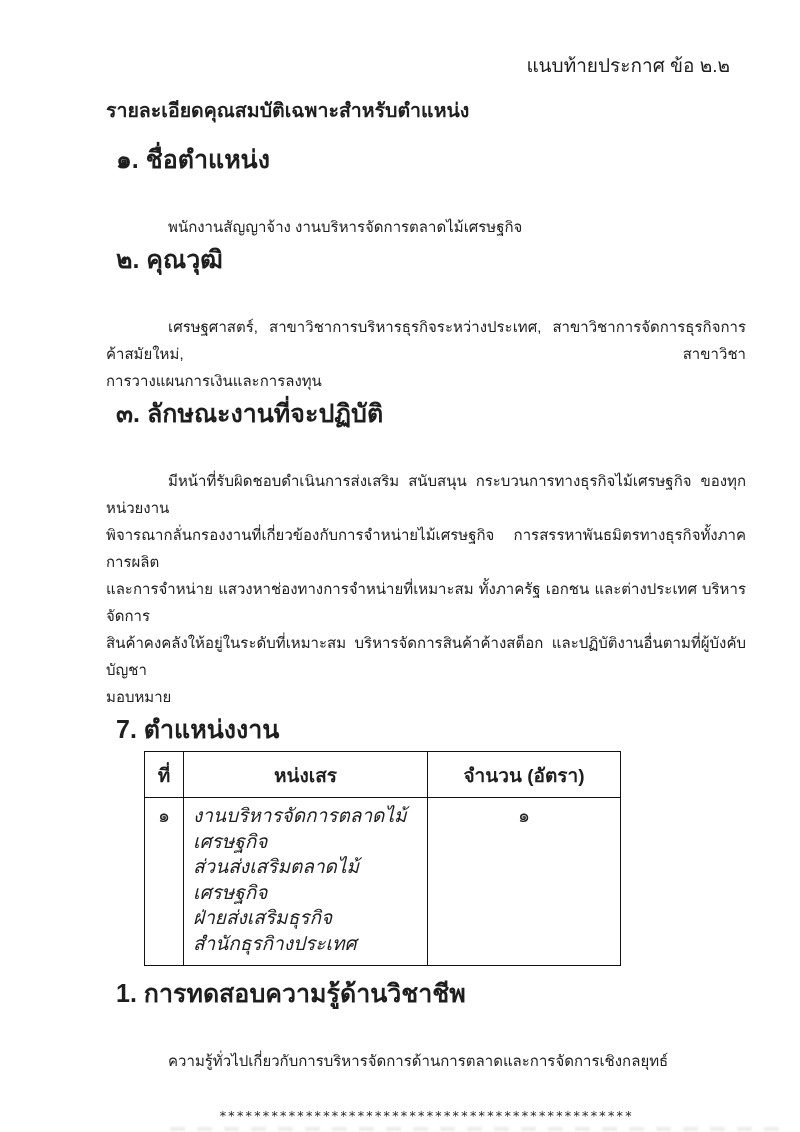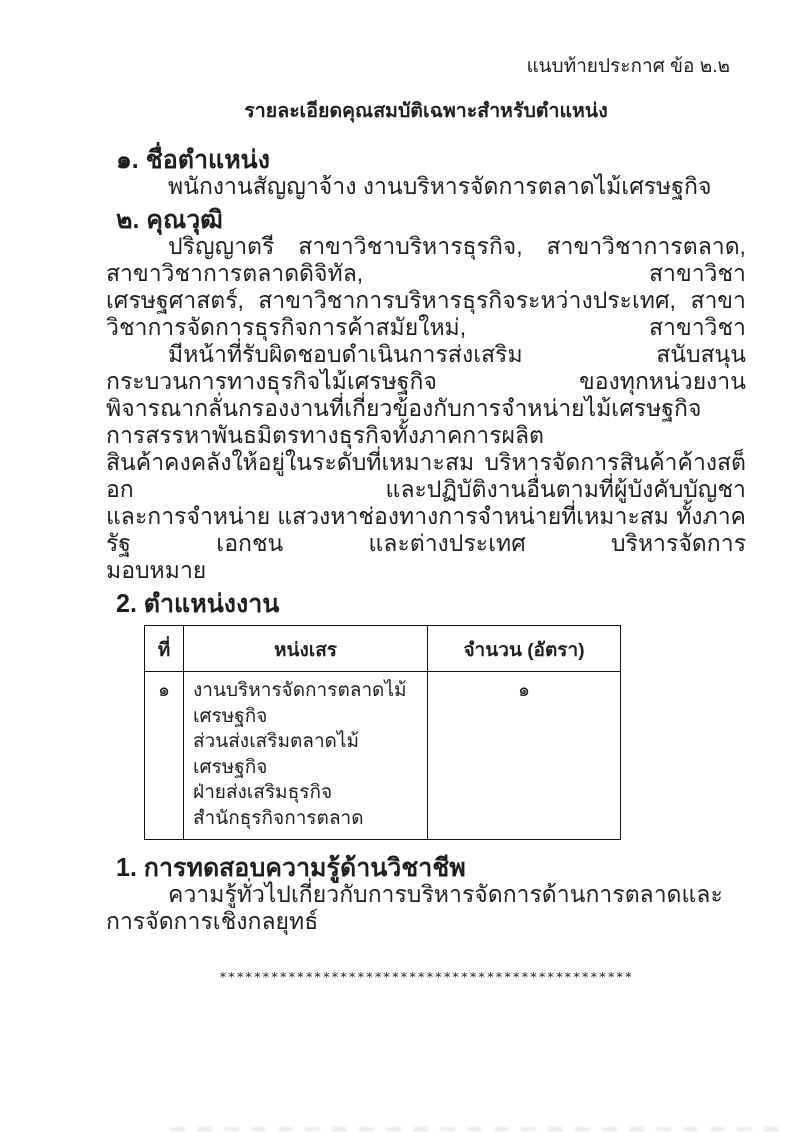--- a/index.html
+++ b/index.html
@@ -18,7 +18,7 @@
   }
   .doc-title{
     font-size:19.5px;line-height:27px;font-weight:bold;
-    text-align:center;margin-top:18px;
+    margin-top:18px;
   }
   .sec-h{
     font-size:25px;line-height:27px;font-weight:bold;

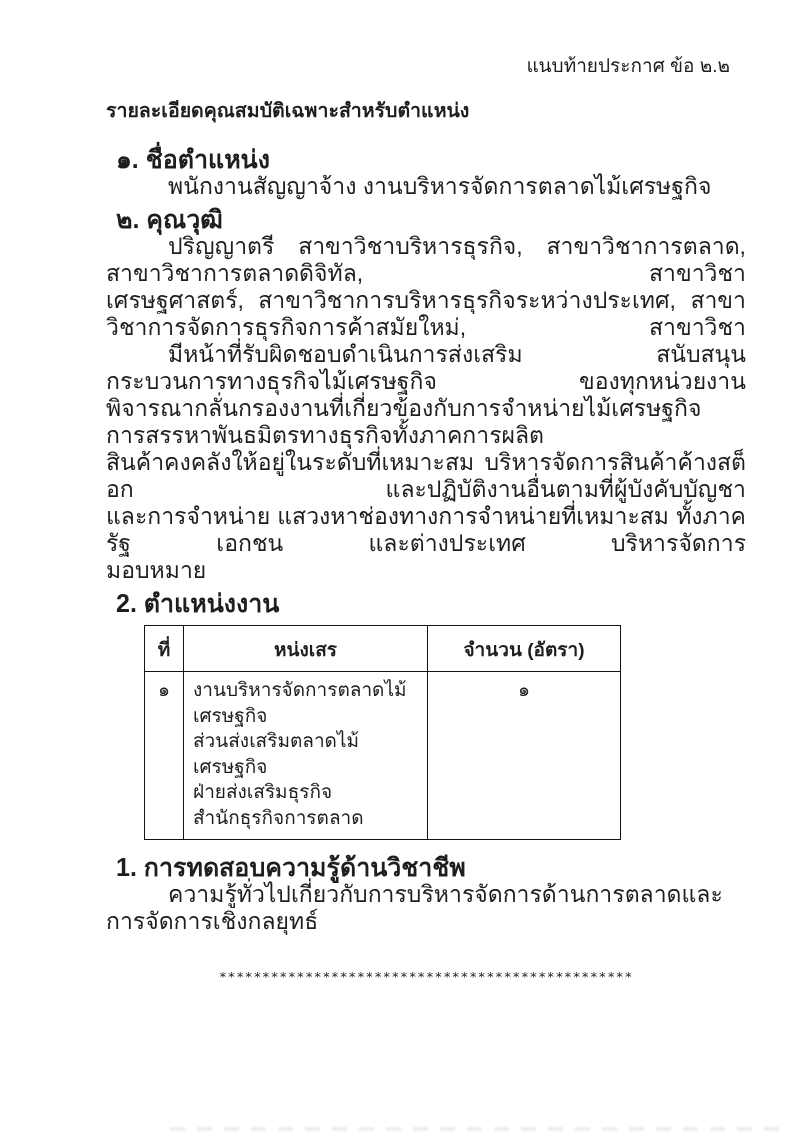--- a/index.html
+++ b/index.html
@@ -27,7 +27,7 @@
   .sec-h.first{margin-top:22px;}
   .sec-h.after-table{margin-top:14px;}
 
-  .para{font-size:23px;line-height:27px;}
+  .para{font-size:15px;line-height:27px;margin-top:40px;}
   .para > div:first-child{text-indent:62px;}
   .para .jline{text-align:justify;text-align-last:justify;}
   .para .lastline{text-align:left;}

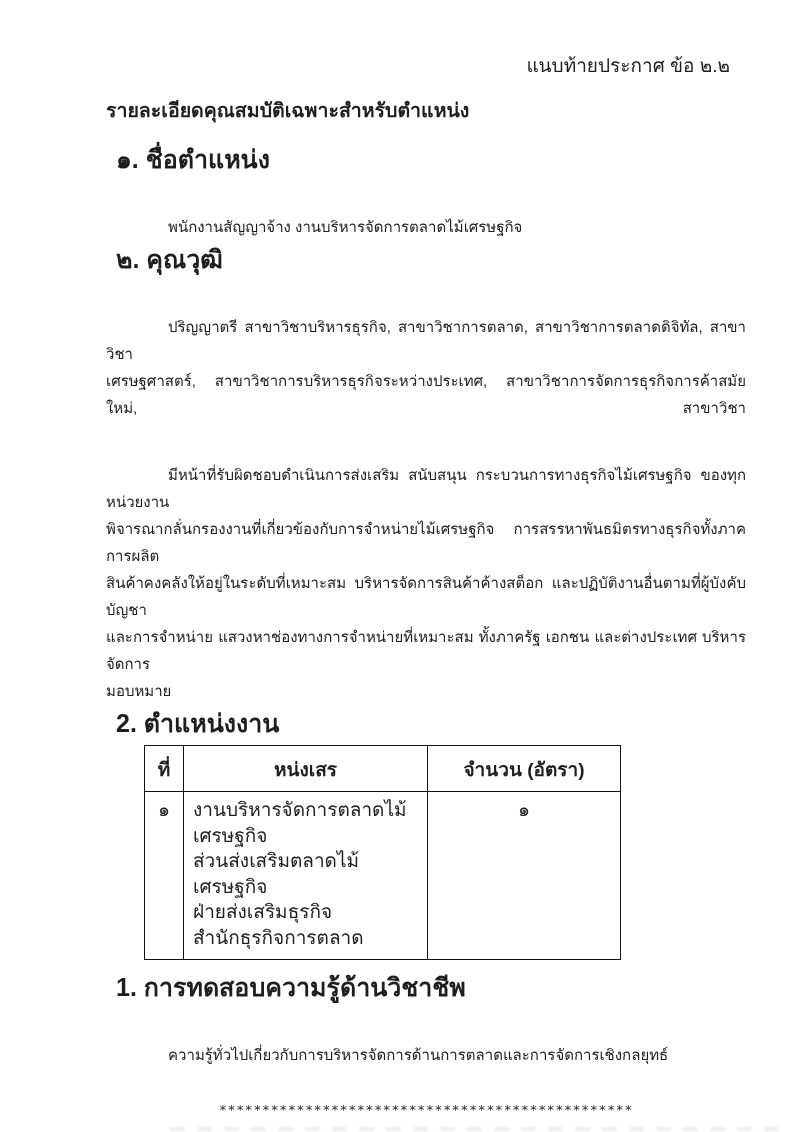--- a/index.html
+++ b/index.html
@@ -85,7 +85,6 @@
 
     <div class="sec-h">๒. คุณวุฒิ</div>
     <div class="para">
-        <div class="jline">ปริญญาตรี สาขาวิชาบริหารธุรกิจ, สาขาวิชาการตลาด, สาขาวิชาการตลาดดิจิทัล, สาขาวิชา</div>
         <div class="jline">เศรษฐศาสตร์, สาขาวิชาการบริหารธุรกิจระหว่างประเทศ, สาขาวิชาการจัดการธุรกิจการค้าสมัยใหม่, สาขาวิชา</div>
       </div>
 

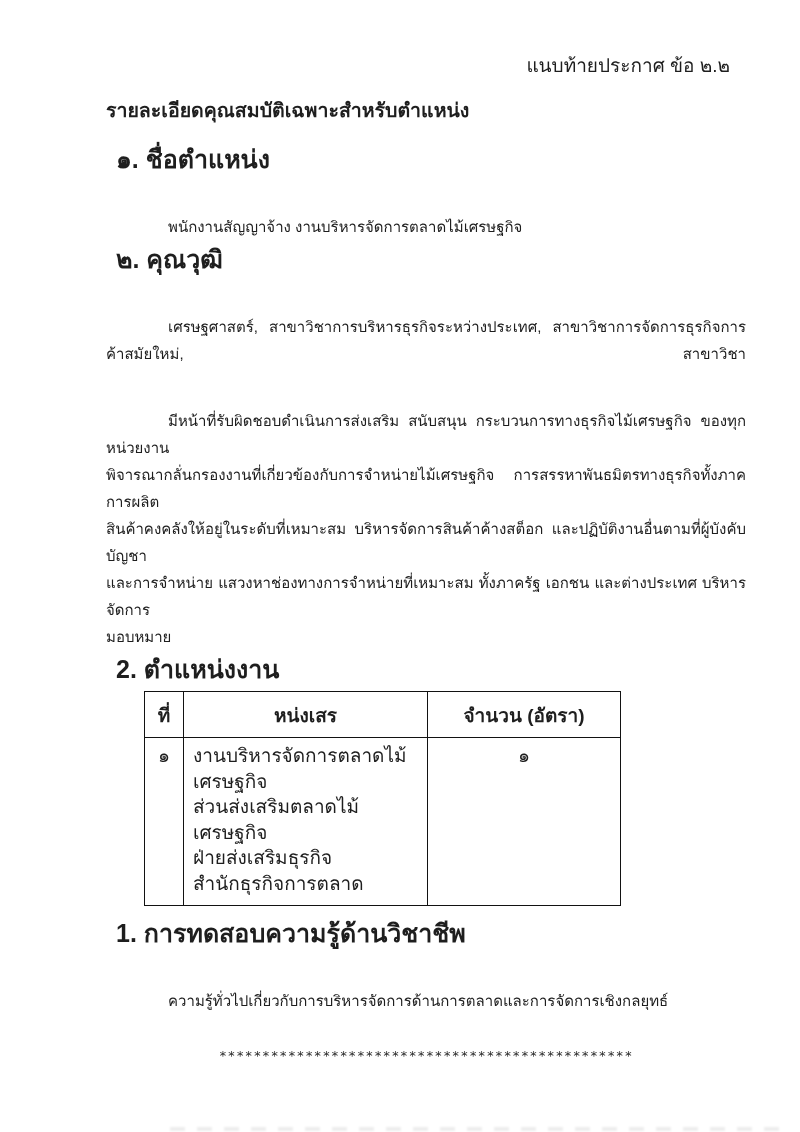--- a/index.html
+++ b/index.html
@@ -86,6 +86,7 @@
     <div class="sec-h">๒. คุณวุฒิ</div>
     <div class="para">
         <div class="jline">เศรษฐศาสตร์, สาขาวิชาการบริหารธุรกิจระหว่างประเทศ, สาขาวิชาการจัดการธุรกิจการค้าสมัยใหม่, สาขาวิชา</div>
+        <div class="lastline">การวางแผนการเงินและการลงทุน</div>
       </div>
 
     <div class="para">

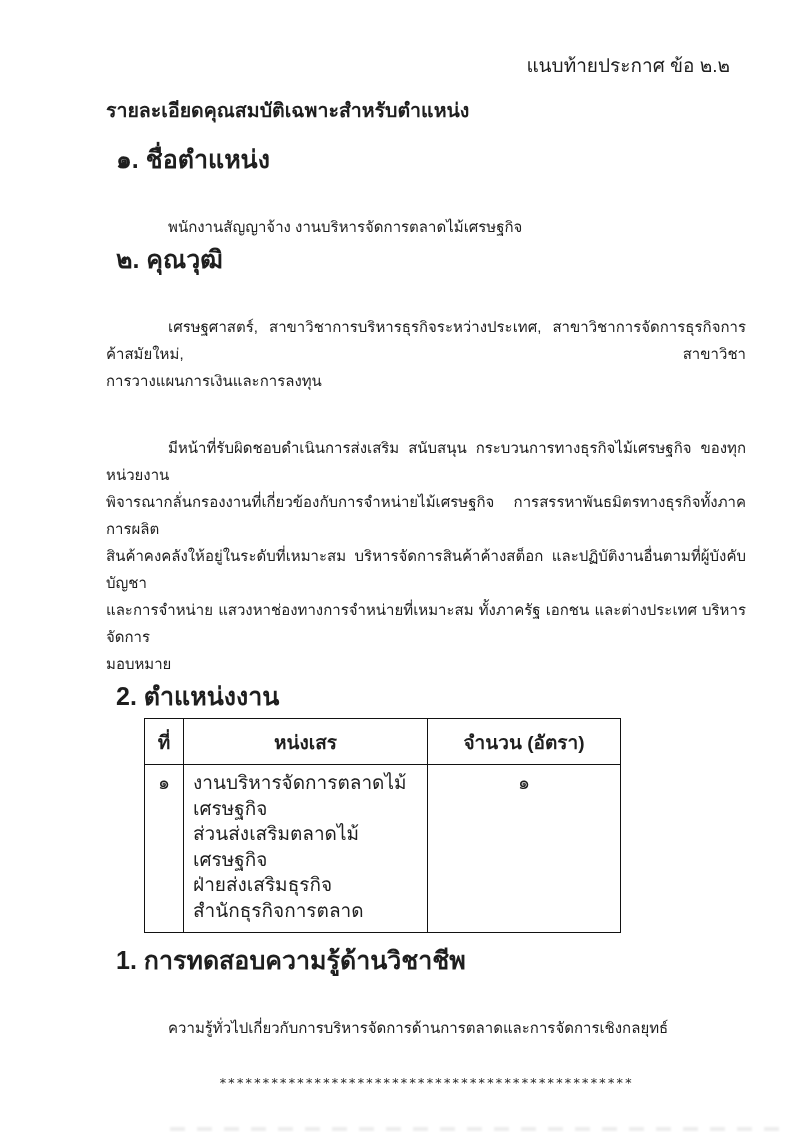--- a/index.html
+++ b/index.html
@@ -89,6 +89,7 @@
         <div class="lastline">การวางแผนการเงินและการลงทุน</div>
       </div>
 
+    <div class="sec-h">๓. ลักษณะงานที่จะปฏิบัติ</div>
     <div class="para">
         <div class="jline">มีหน้าที่รับผิดชอบดำเนินการส่งเสริม สนับสนุน กระบวนการทางธุรกิจไม้เศรษฐกิจ ของทุกหน่วยงาน</div>
         <div class="jline">พิจารณากลั่นกรองงานที่เกี่ยวข้องกับการจำหน่ายไม้เศรษฐกิจ การสรรหาพันธมิตรทางธุรกิจทั้งภาคการผลิต</div>

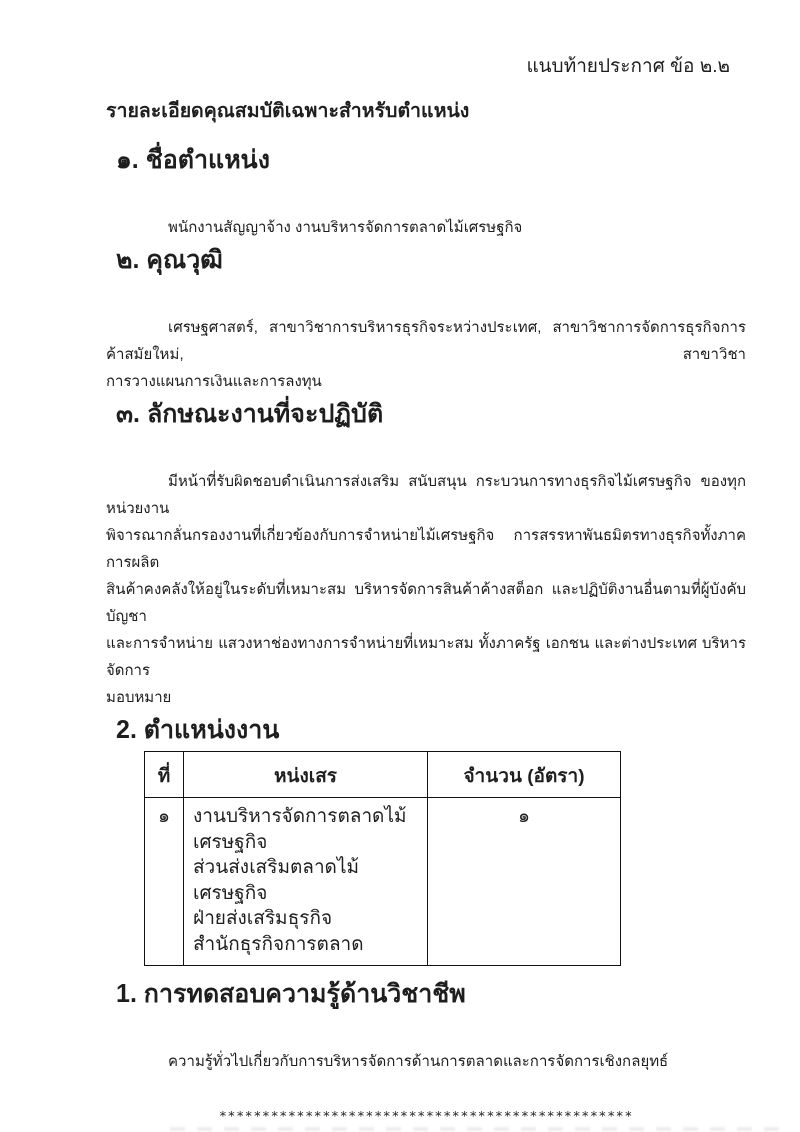--- a/index.html
+++ b/index.html
@@ -93,8 +93,8 @@
     <div class="para">
         <div class="jline">มีหน้าที่รับผิดชอบดำเนินการส่งเสริม สนับสนุน กระบวนการทางธุรกิจไม้เศรษฐกิจ ของทุกหน่วยงาน</div>
         <div class="jline">พิจารณากลั่นกรองงานที่เกี่ยวข้องกับการจำหน่ายไม้เศรษฐกิจ การสรรหาพันธมิตรทางธุรกิจทั้งภาคการผลิต</div>
+        <div class="jline">และการจำหน่าย แสวงหาช่องทางการจำหน่ายที่เหมาะสม ทั้งภาครัฐ เอกชน และต่างประเทศ บริหารจัดการ</div>
         <div class="jline">สินค้าคงคลังให้อยู่ในระดับที่เหมาะสม บริหารจัดการสินค้าค้างสต็อก และปฏิบัติงานอื่นตามที่ผู้บังคับบัญชา</div>
-        <div class="jline">และการจำหน่าย แสวงหาช่องทางการจำหน่ายที่เหมาะสม ทั้งภาครัฐ เอกชน และต่างประเทศ บริหารจัดการ</div>
         <div class="lastline">มอบหมาย</div>
       </div>
 

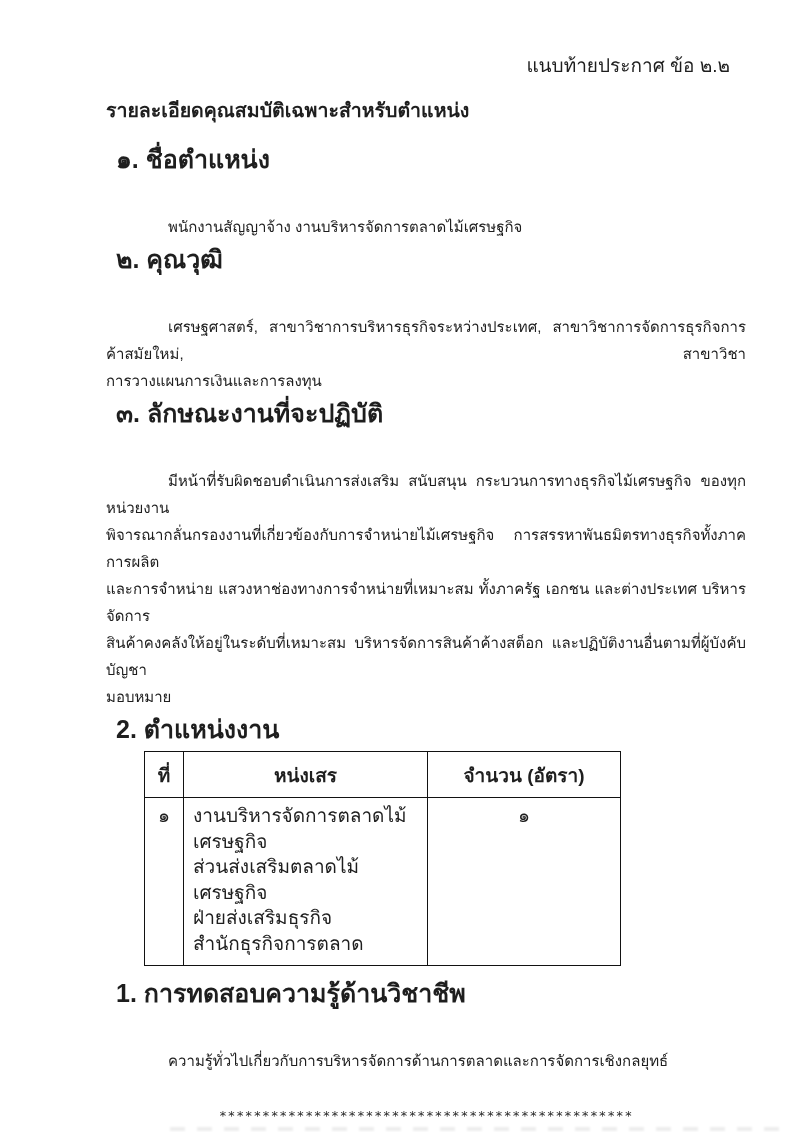--- a/index.html
+++ b/index.html
@@ -98,7 +98,7 @@
         <div class="lastline">มอบหมาย</div>
       </div>
 
-    <div class="sec-h">2. ตำแหน่งงาน</div>
+    <div class="sec-h">7. ตำแหน่งงาน</div>
 
     <table class="positions">
       <thead>

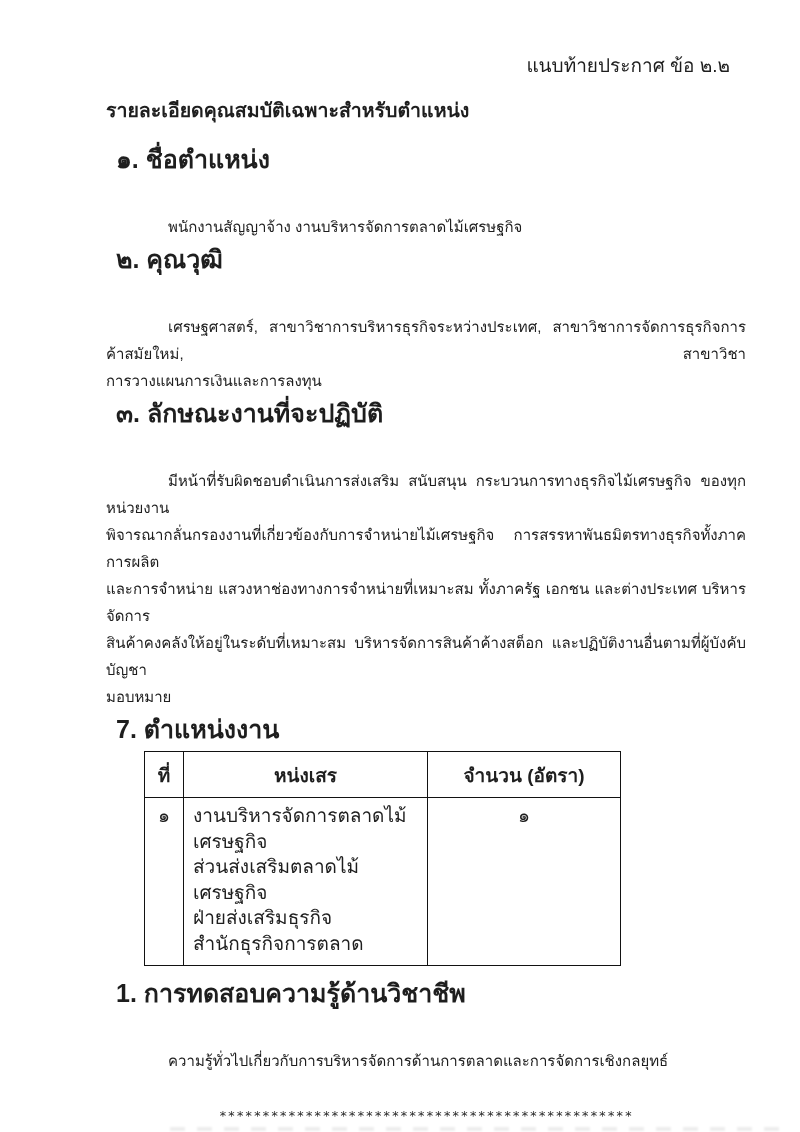--- a/index.html
+++ b/index.html
@@ -53,7 +53,7 @@
   }
   td.c-no, td.c-count{text-align:center;line-height:25.5px;}
   td.c-unit{padding-left:9px;padding-right:4px;line-height:25.5px;}
-  .cell-lines div{text-align:left;}
+  .cell-lines div{text-align:left;font-style:italic;}
 
   .divider{
     text-align:center;margin-top:34px;

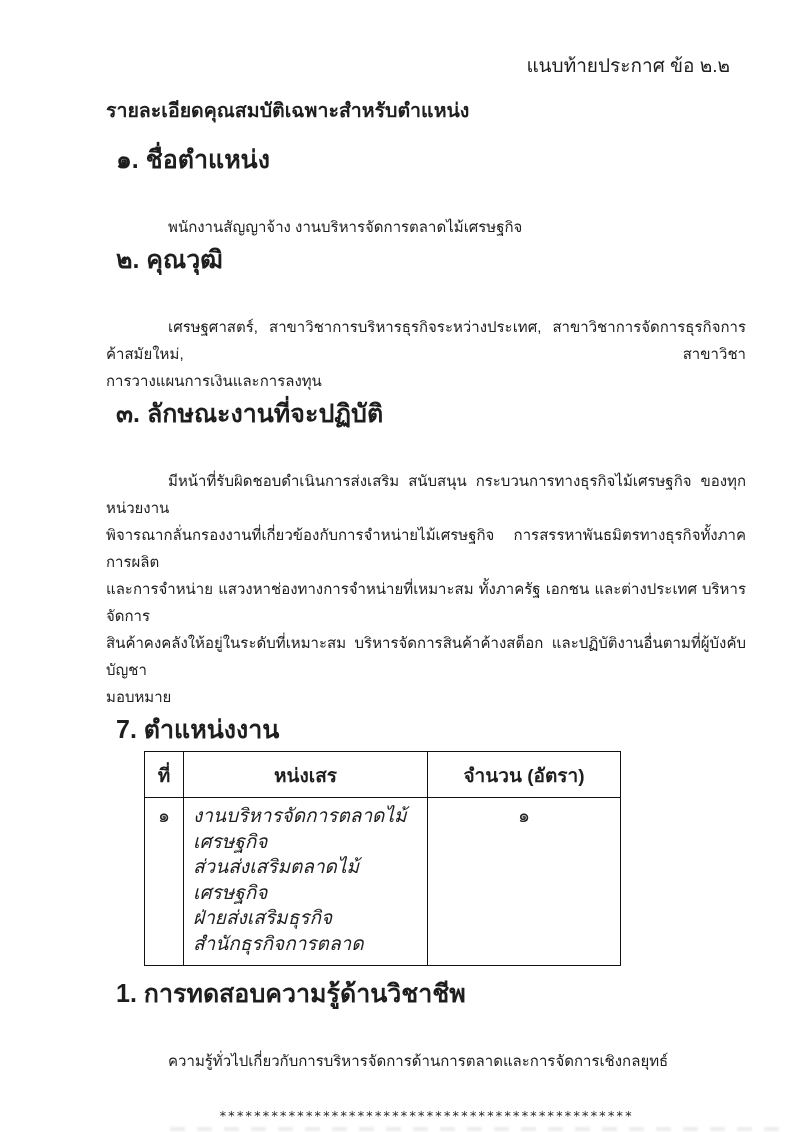--- a/index.html
+++ b/index.html
@@ -116,7 +116,7 @@
                 <div class="jline">งานบริหารจัดการตลาดไม้เศรษฐกิจ</div>
                 <div class="jline">ส่วนส่งเสริมตลาดไม้เศรษฐกิจ</div>
                 <div class="jline">ฝ่ายส่งเสริมธุรกิจ</div>
-                <div class="lastline">สำนักธุรกิจการตลาด</div>
+                <div class="lastline">สำนักธุรกิางประเทศ</div>
               </div>
           </td>
           <td class="c-count">๑</td>

